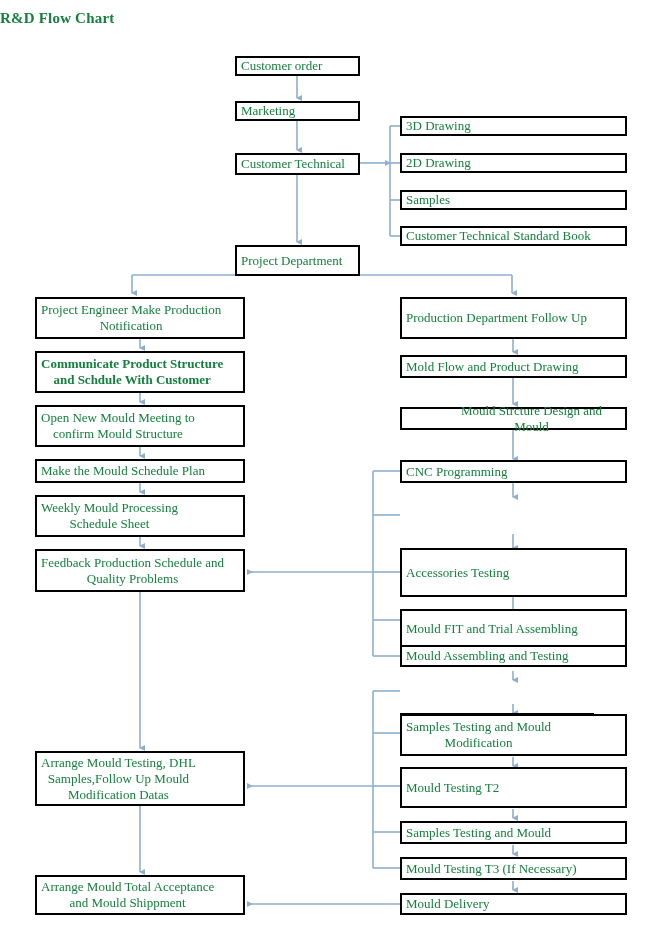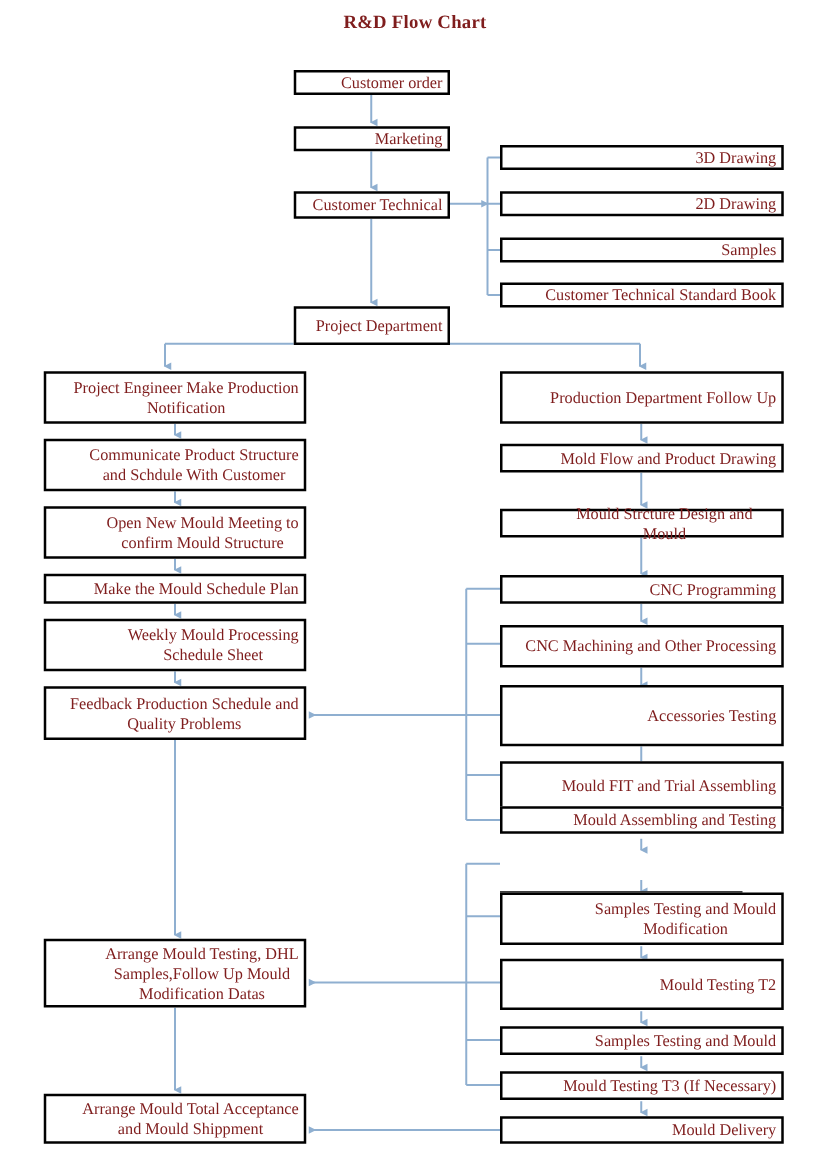--- a/index.html
+++ b/index.html
@@ -13,9 +13,8 @@
 
   #title{
     position:absolute;left:0;top:10px;width:664px;
-    text-align:center;
     font-family:"Liberation Serif","DejaVu Serif",serif;
-    font-weight:bold;font-size:15px;letter-spacing:.2px;color:#7f1d1d;
+    font-weight:bold;font-size:15px;letter-spacing:.2px;color:#15803d;
   }
 
   

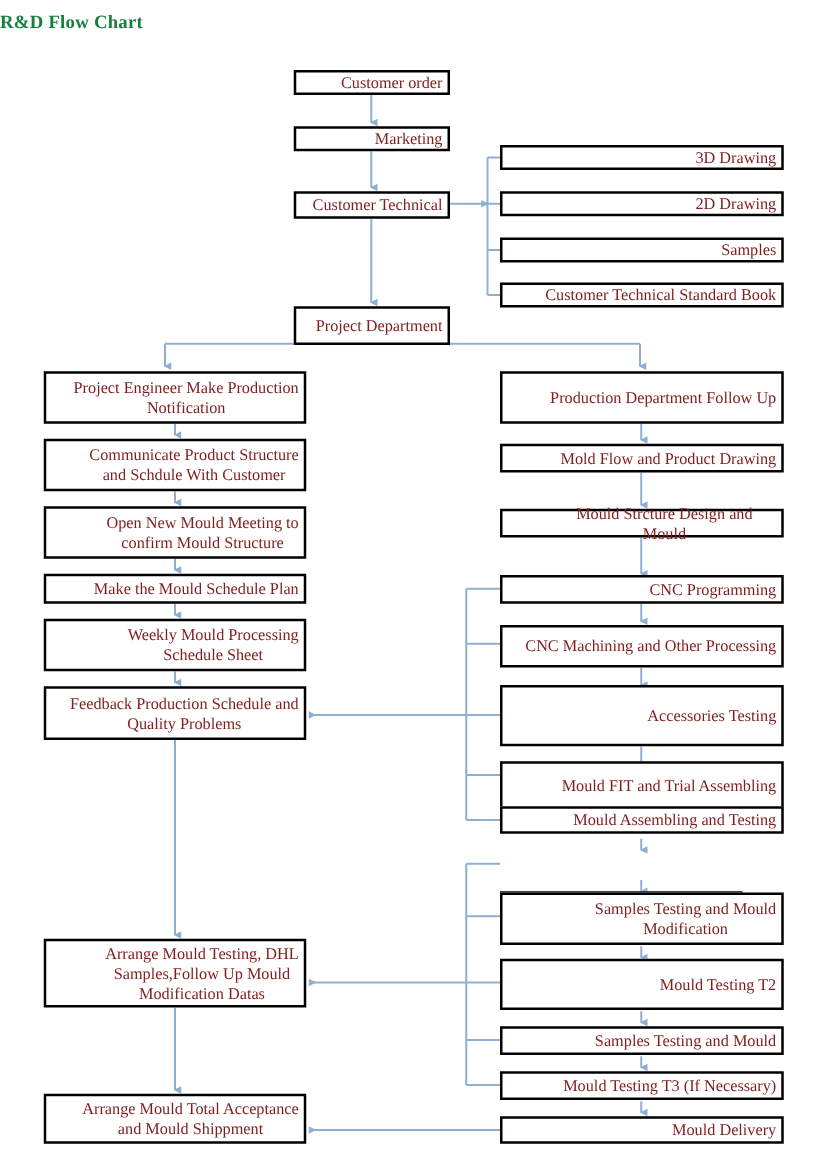--- a/index.html
+++ b/index.html
@@ -25,10 +25,10 @@
     box-sizing:border-box;
     border:2px solid #000000;
     background:#ffffff;
-    display:flex;align-items:center;justify-content:flex-end;
+    display:flex;align-items:center;justify-content:flex-start;
     text-align:center;
     font-family:"Liberation Serif","DejaVu Serif",serif;
-    font-size:13px;line-height:16px;color:#7f1d1d;
+    font-size:13px;line-height:16px;color:#15803d;
     padding:1px 4px;
   }
   .node span{display:block;white-space:pre-line;}

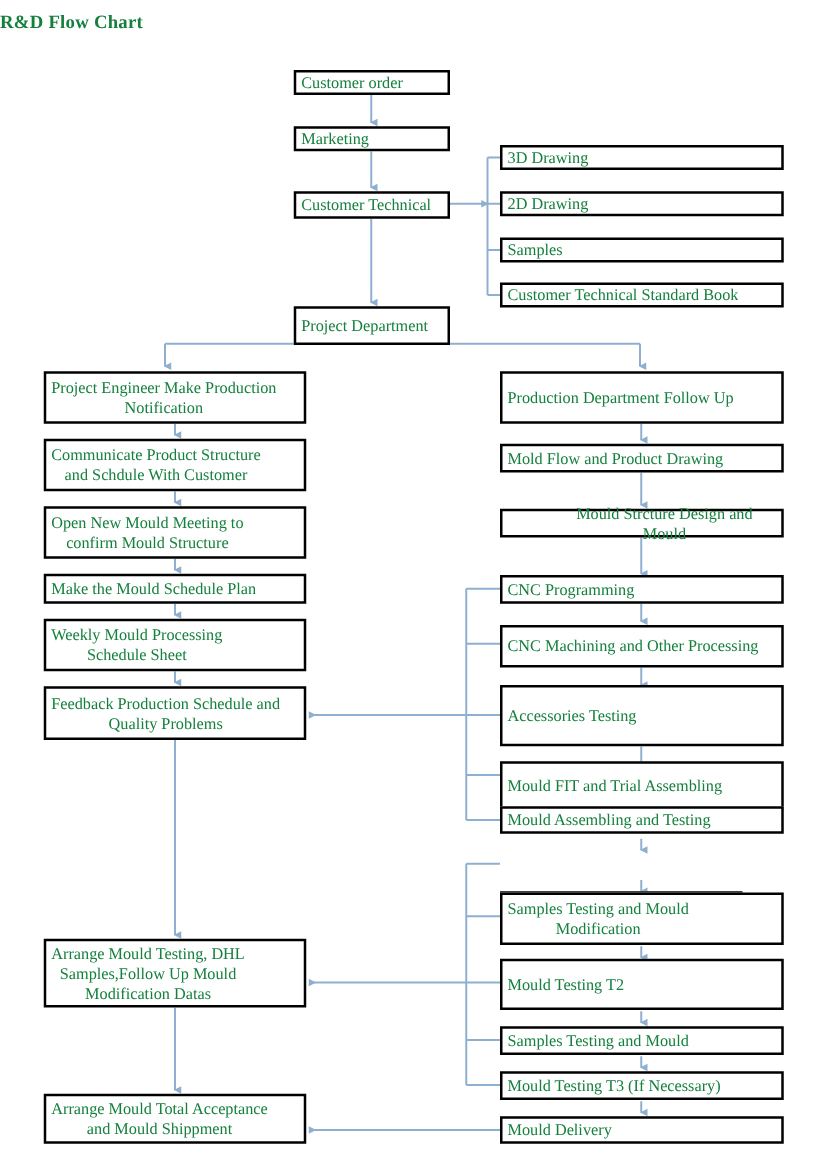--- a/index.html
+++ b/index.html
@@ -150,7 +150,7 @@
 Notification</span>
   </div>
 
-  <div class="node" style="left:35px;top:351px;width:210px;height:42px;">
+  <div class="node" style="left:35px;top:351px;width:210px;height:42px;font-weight:bold;">
     <span>Communicate Product Structure
 and Schdule With Customer</span>
   </div>

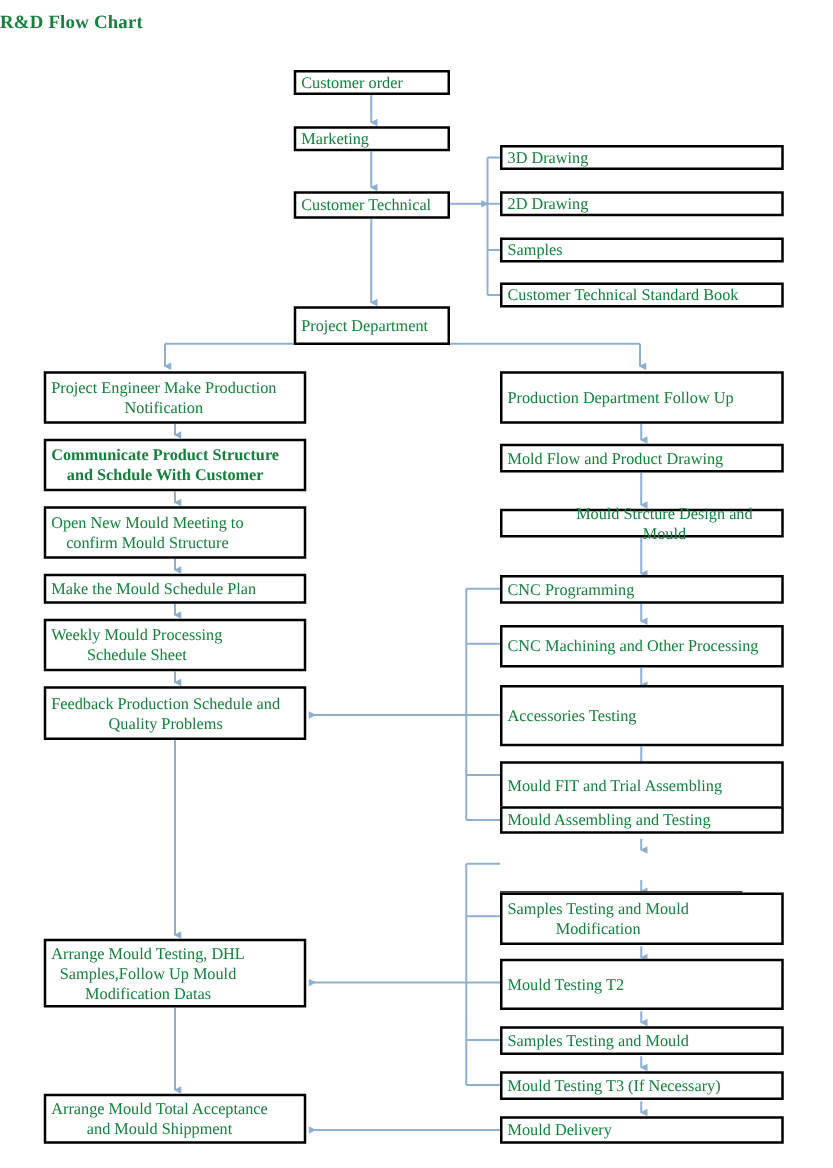--- a/index.html
+++ b/index.html
@@ -201,9 +201,6 @@
     <span>CNC Programming</span>
   </div>
 
-  <div class="node" style="left:400px;top:500px;width:227px;height:34px;">
-    <span>CNC Machining and Other Processing</span>
-  </div>
 
   <div class="node" style="left:400px;top:548px;width:227px;height:49px;">
     <span>Accessories Testing</span>

